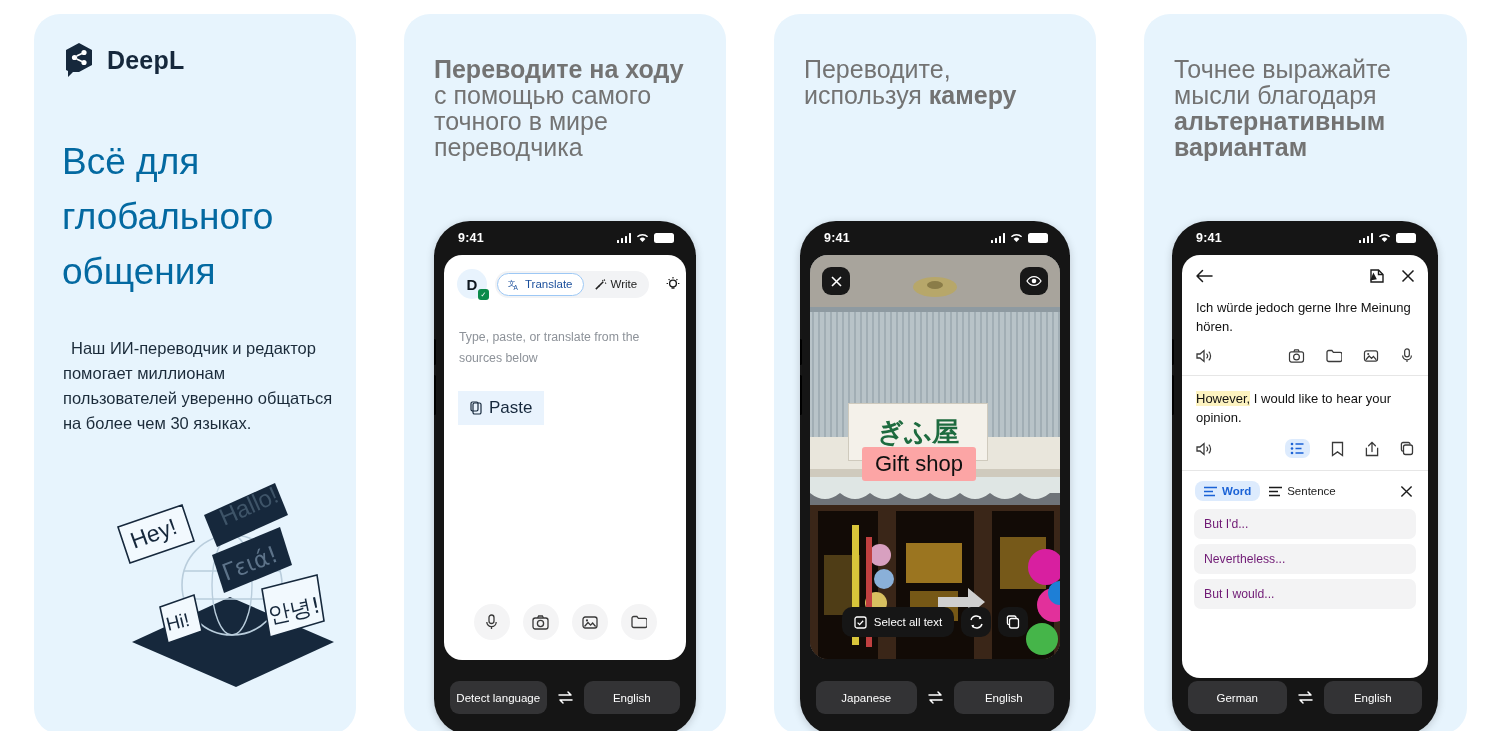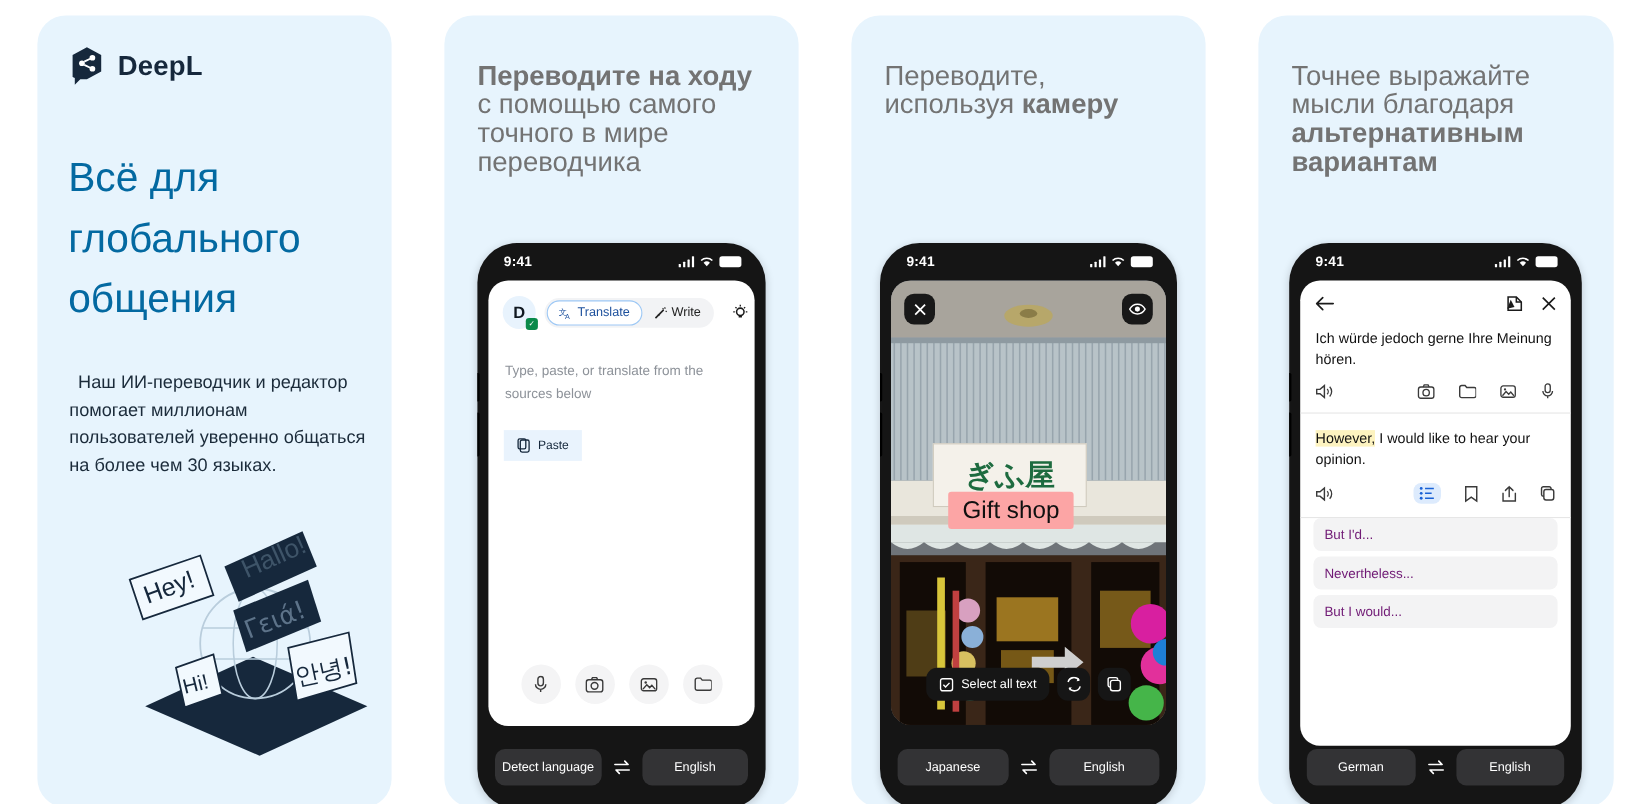--- a/index.html
+++ b/index.html
@@ -113,7 +113,7 @@
   .paste-chip {
     margin: 22px 0 0 14px; display: inline-flex; align-items: center; gap: 6px;
     background: #e9f3fd; border-radius: 0; padding: 7px 12px;
-    font-size: 11px; color: #16283c;
+    font-size: 17px; color: #16283c;
   }
   .round-actions {
     position: absolute; left: 0; right: 0; bottom: 20px;

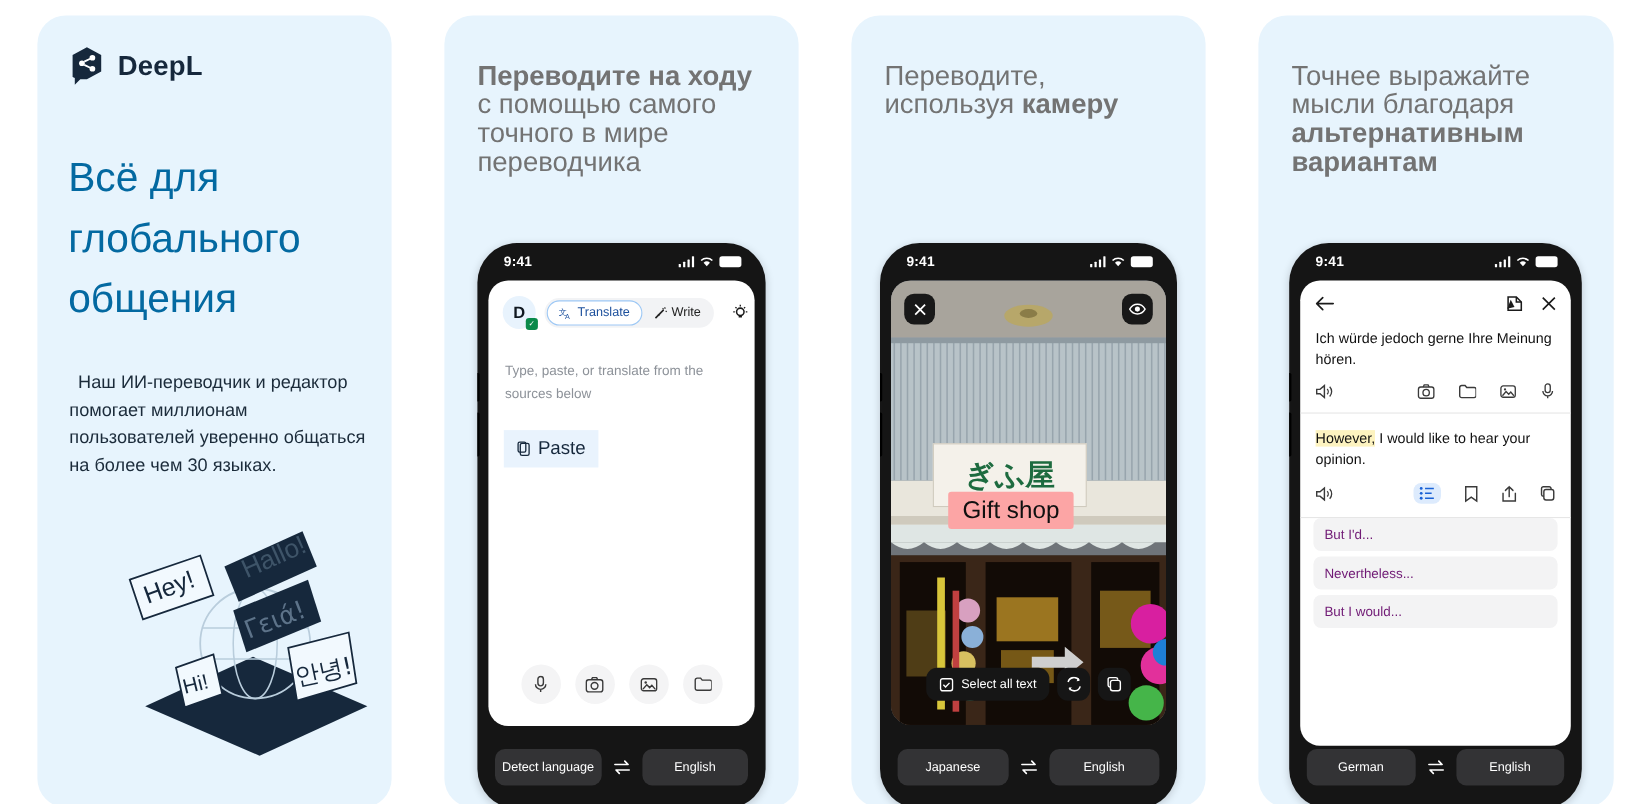--- a/index.html
+++ b/index.html
@@ -649,6 +649,30 @@
 
         <div class="divider"></div>
 
+        <div class="alt-head">
+          <div class="alt-tab active">
+            <span>
+              <svg width="13" height="11" viewBox="0 0 13 11">
+                  <path d="M0 1.5h13M0 5.5h9M0 9.5h11" stroke="#1a62d6" stroke-width="1.6"></path>
+                </svg>
+            </span>
+            <span>Word</span>
+          </div>
+          <div class="alt-tab">
+            <span>
+              <svg width="13" height="11" viewBox="0 0 13 11">
+                  <path d="M0 1.5h13M0 5.5h9M0 9.5h11" stroke="#1b1b1b" stroke-width="1.6"></path>
+                </svg>
+            </span>
+            <span>Sentence</span>
+          </div>
+          <span class="sp" style="flex:1"></span>
+          <span class="ic" style="margin-right:2px">
+            <svg width="13" height="13" viewBox="0 0 14 14">
+                <path d="M1.5 1.5l11 11M12.5 1.5l-11 11" stroke="#1b1b1b" stroke-width="1.5"></path>
+              </svg>
+          </span>
+        </div>
 
         <div class="alt-list">
           <div class="alt-item">But I'd...</div>

